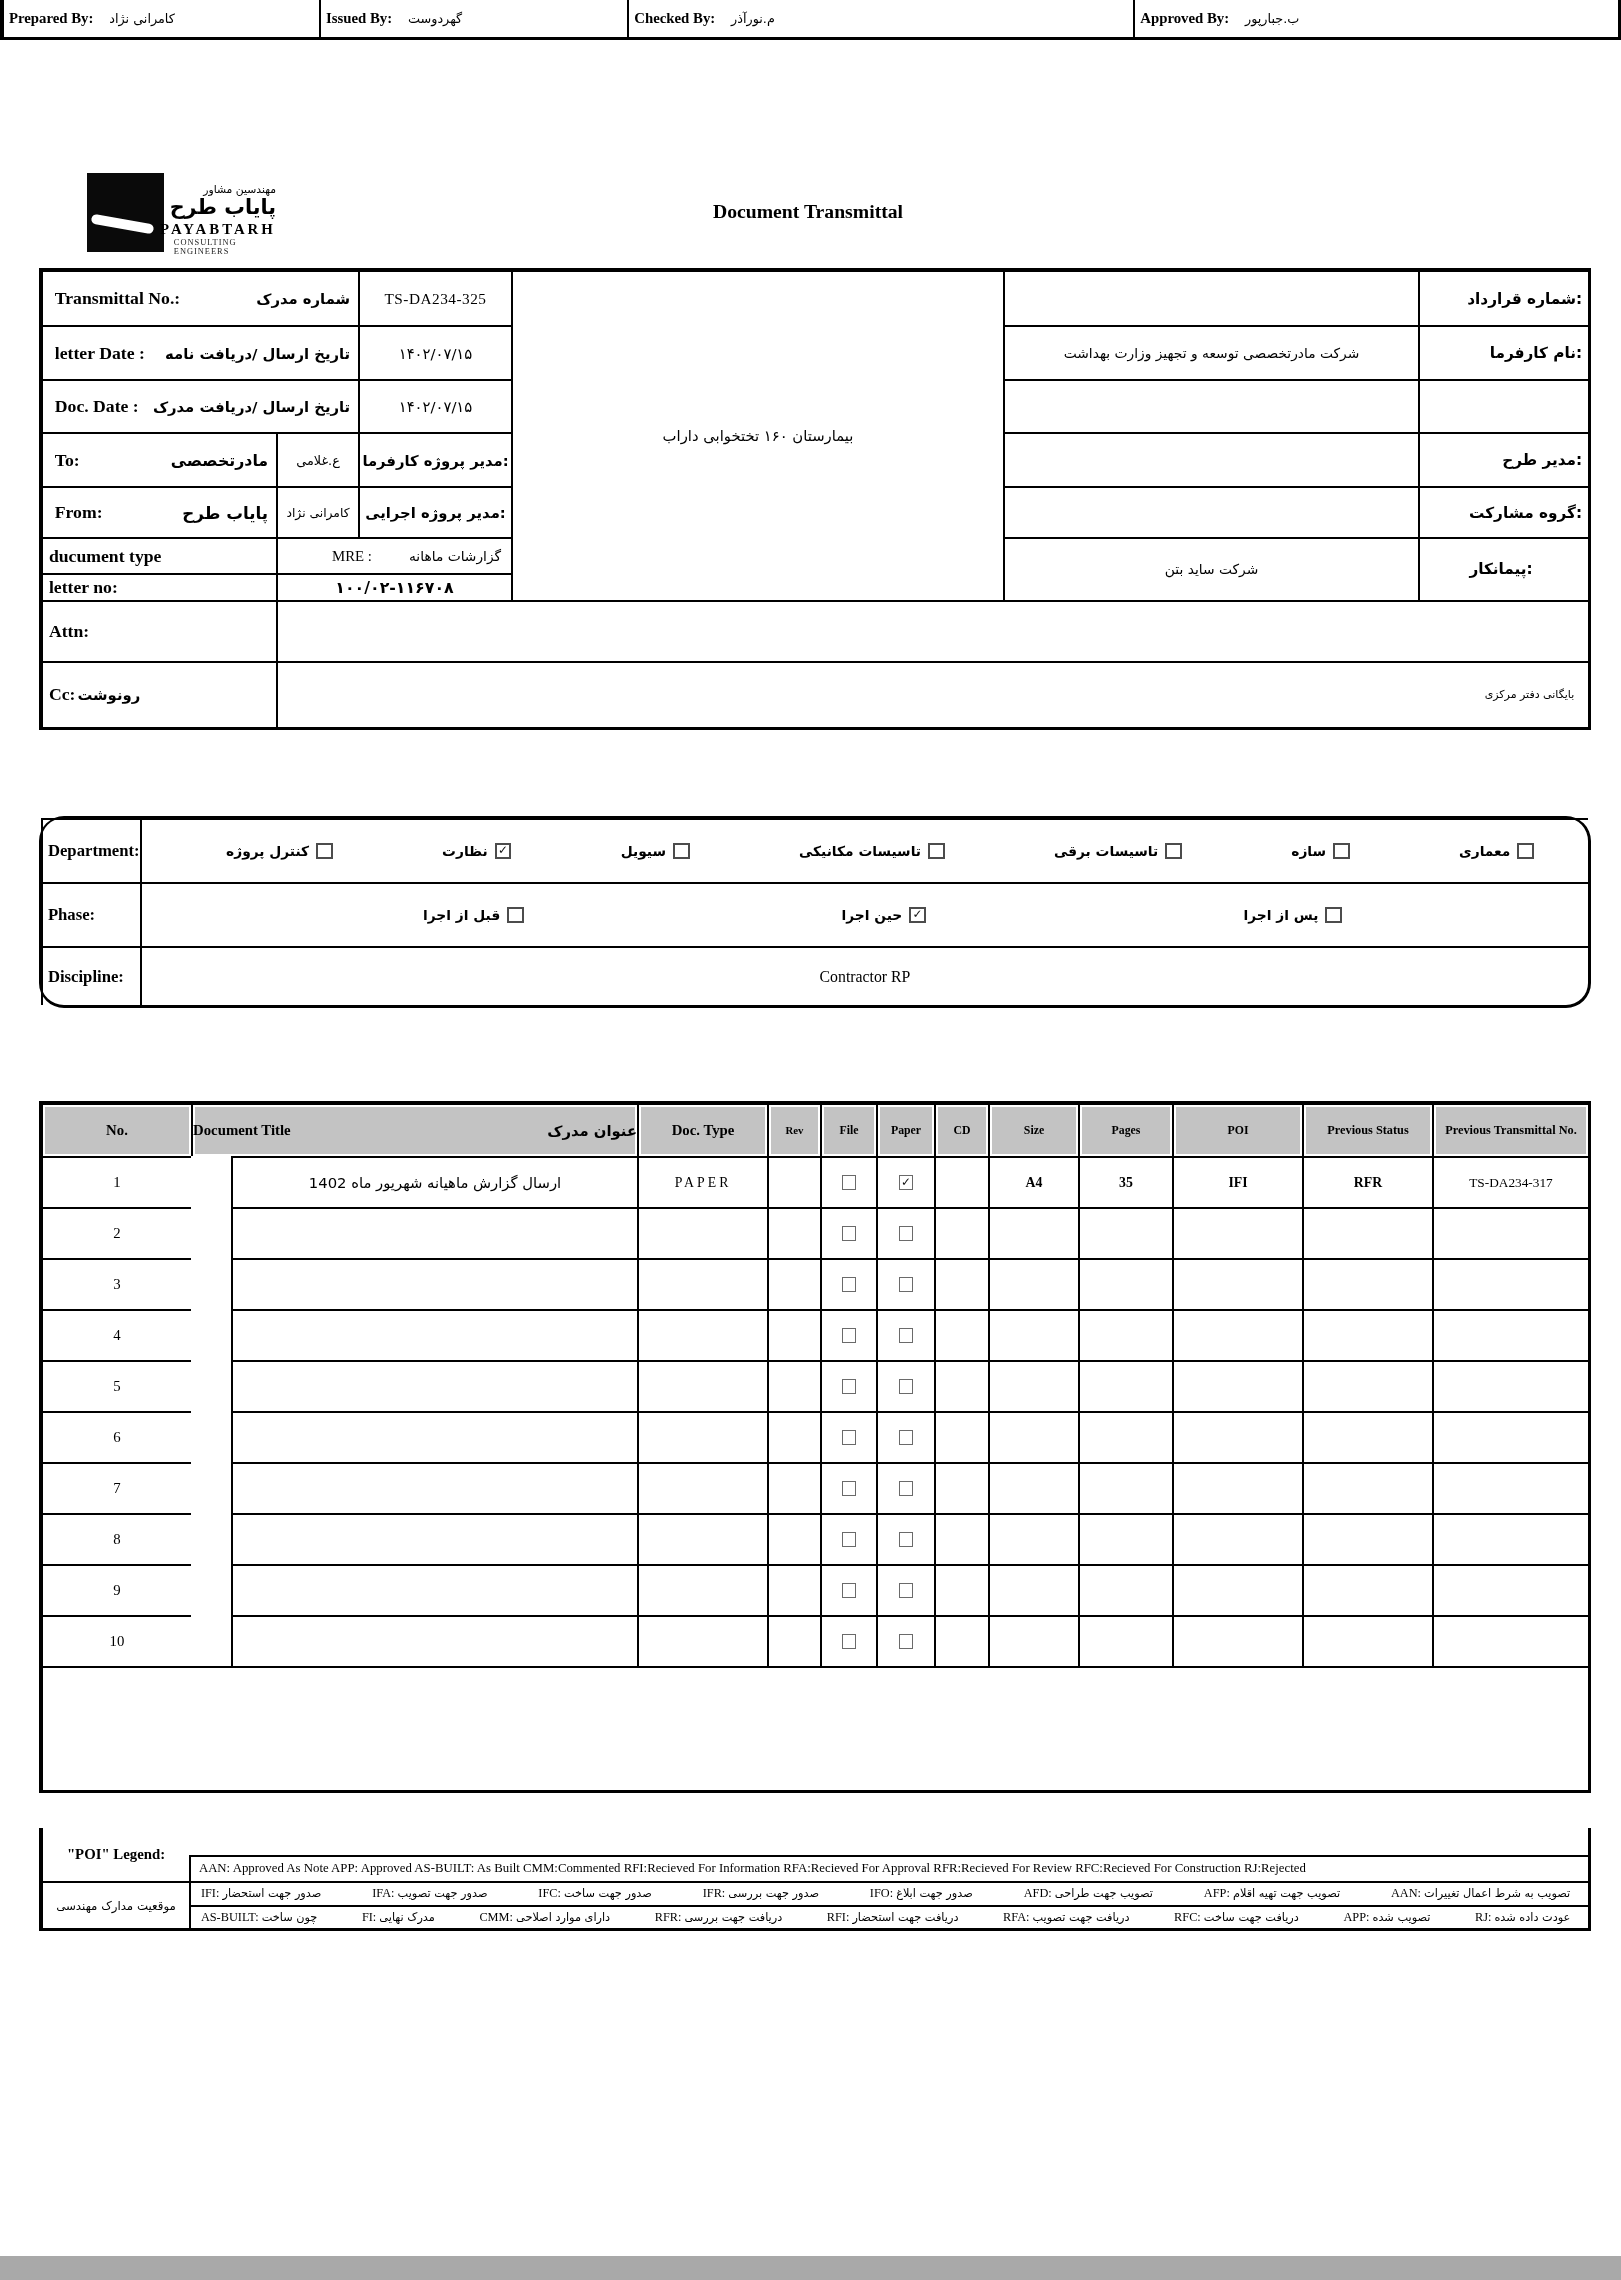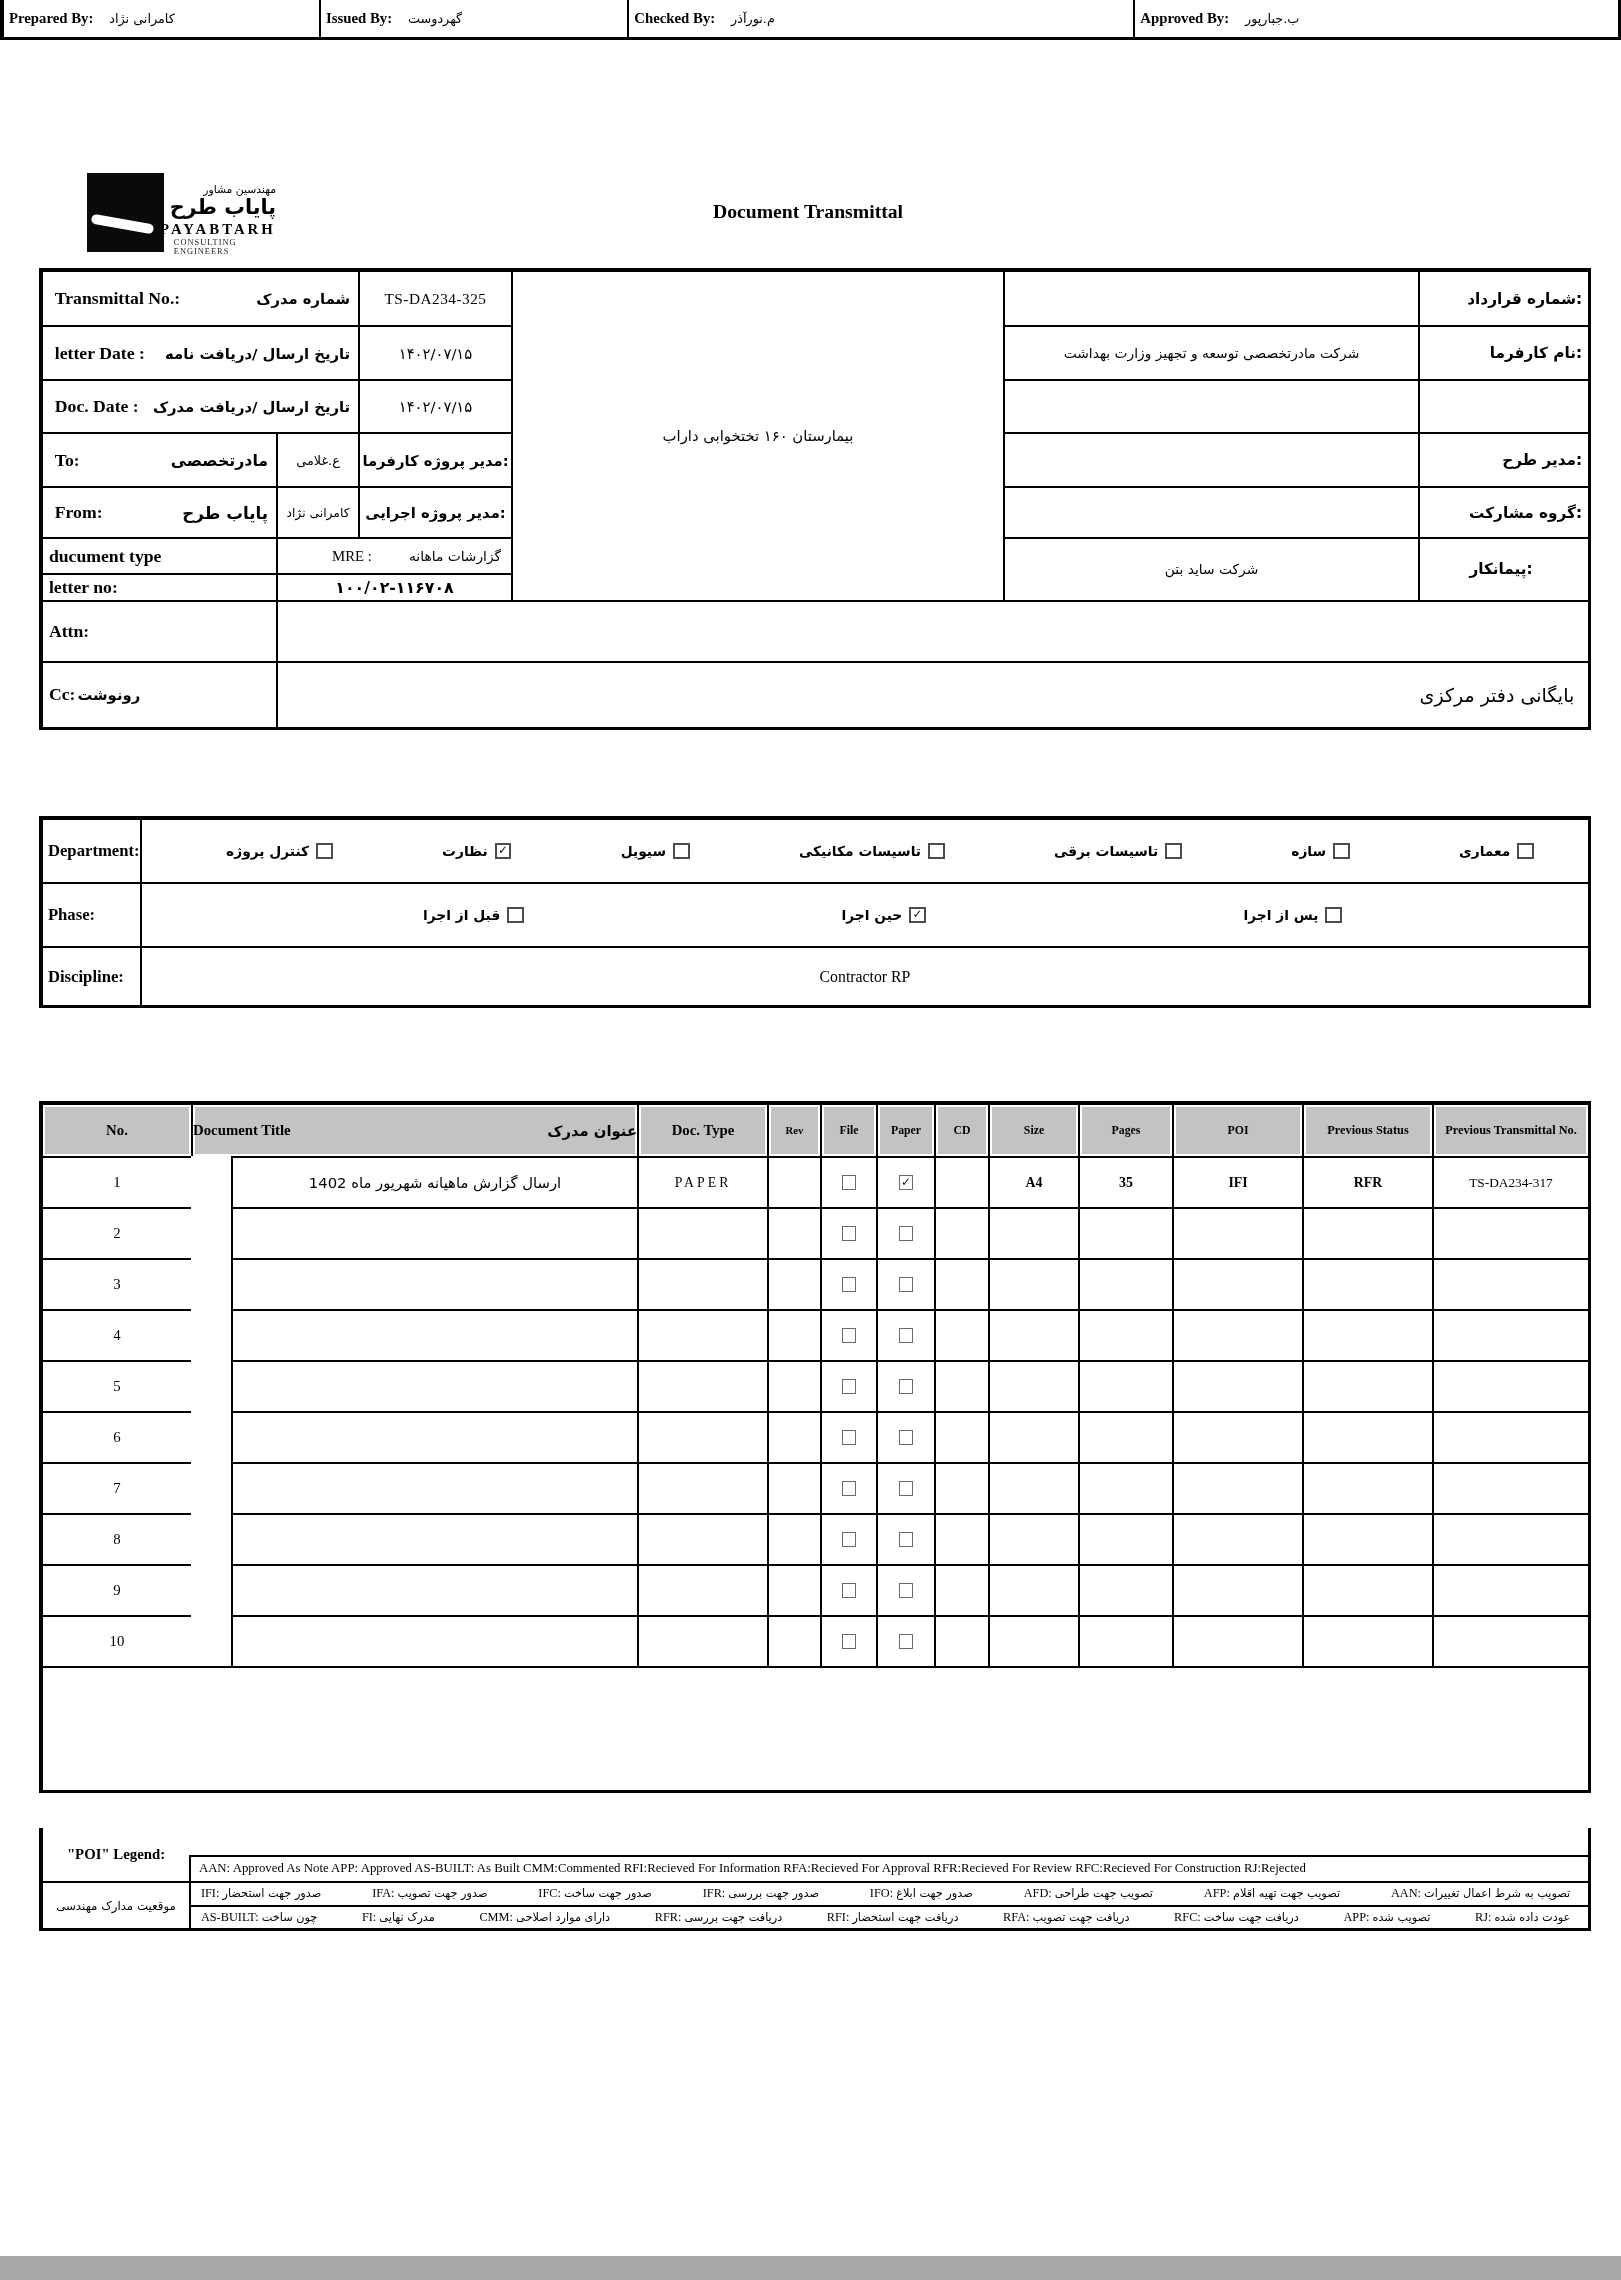--- a/index.html
+++ b/index.html
@@ -37,7 +37,7 @@
   #cell-doctype-val{direction:rtl;justify-content:space-between;padding:0 9.9px 0 54px;font-size:13.8px;}
   #mre-code{direction:ltr;font-size:14.8px;}
   #cell-letterno-val{justify-content:center;font-size:15.8px;font-weight:bold;direction:ltr;}
-  #cell-cc-val{justify-content:flex-end;padding-right:13.8px;font-size:19px;padding-left:48px;}
+  #cell-cc-val{justify-content:flex-end;padding-right:13.8px;font-size:11px;padding-left:48px;}
   
   #dtable{left:39px;top:816px;grid-template-columns:99px 1448px;grid-template-rows:64px 64px 59px;}
   .cls-lab{font-size:16.7px;font-weight:bold;padding-left:4.9px;}

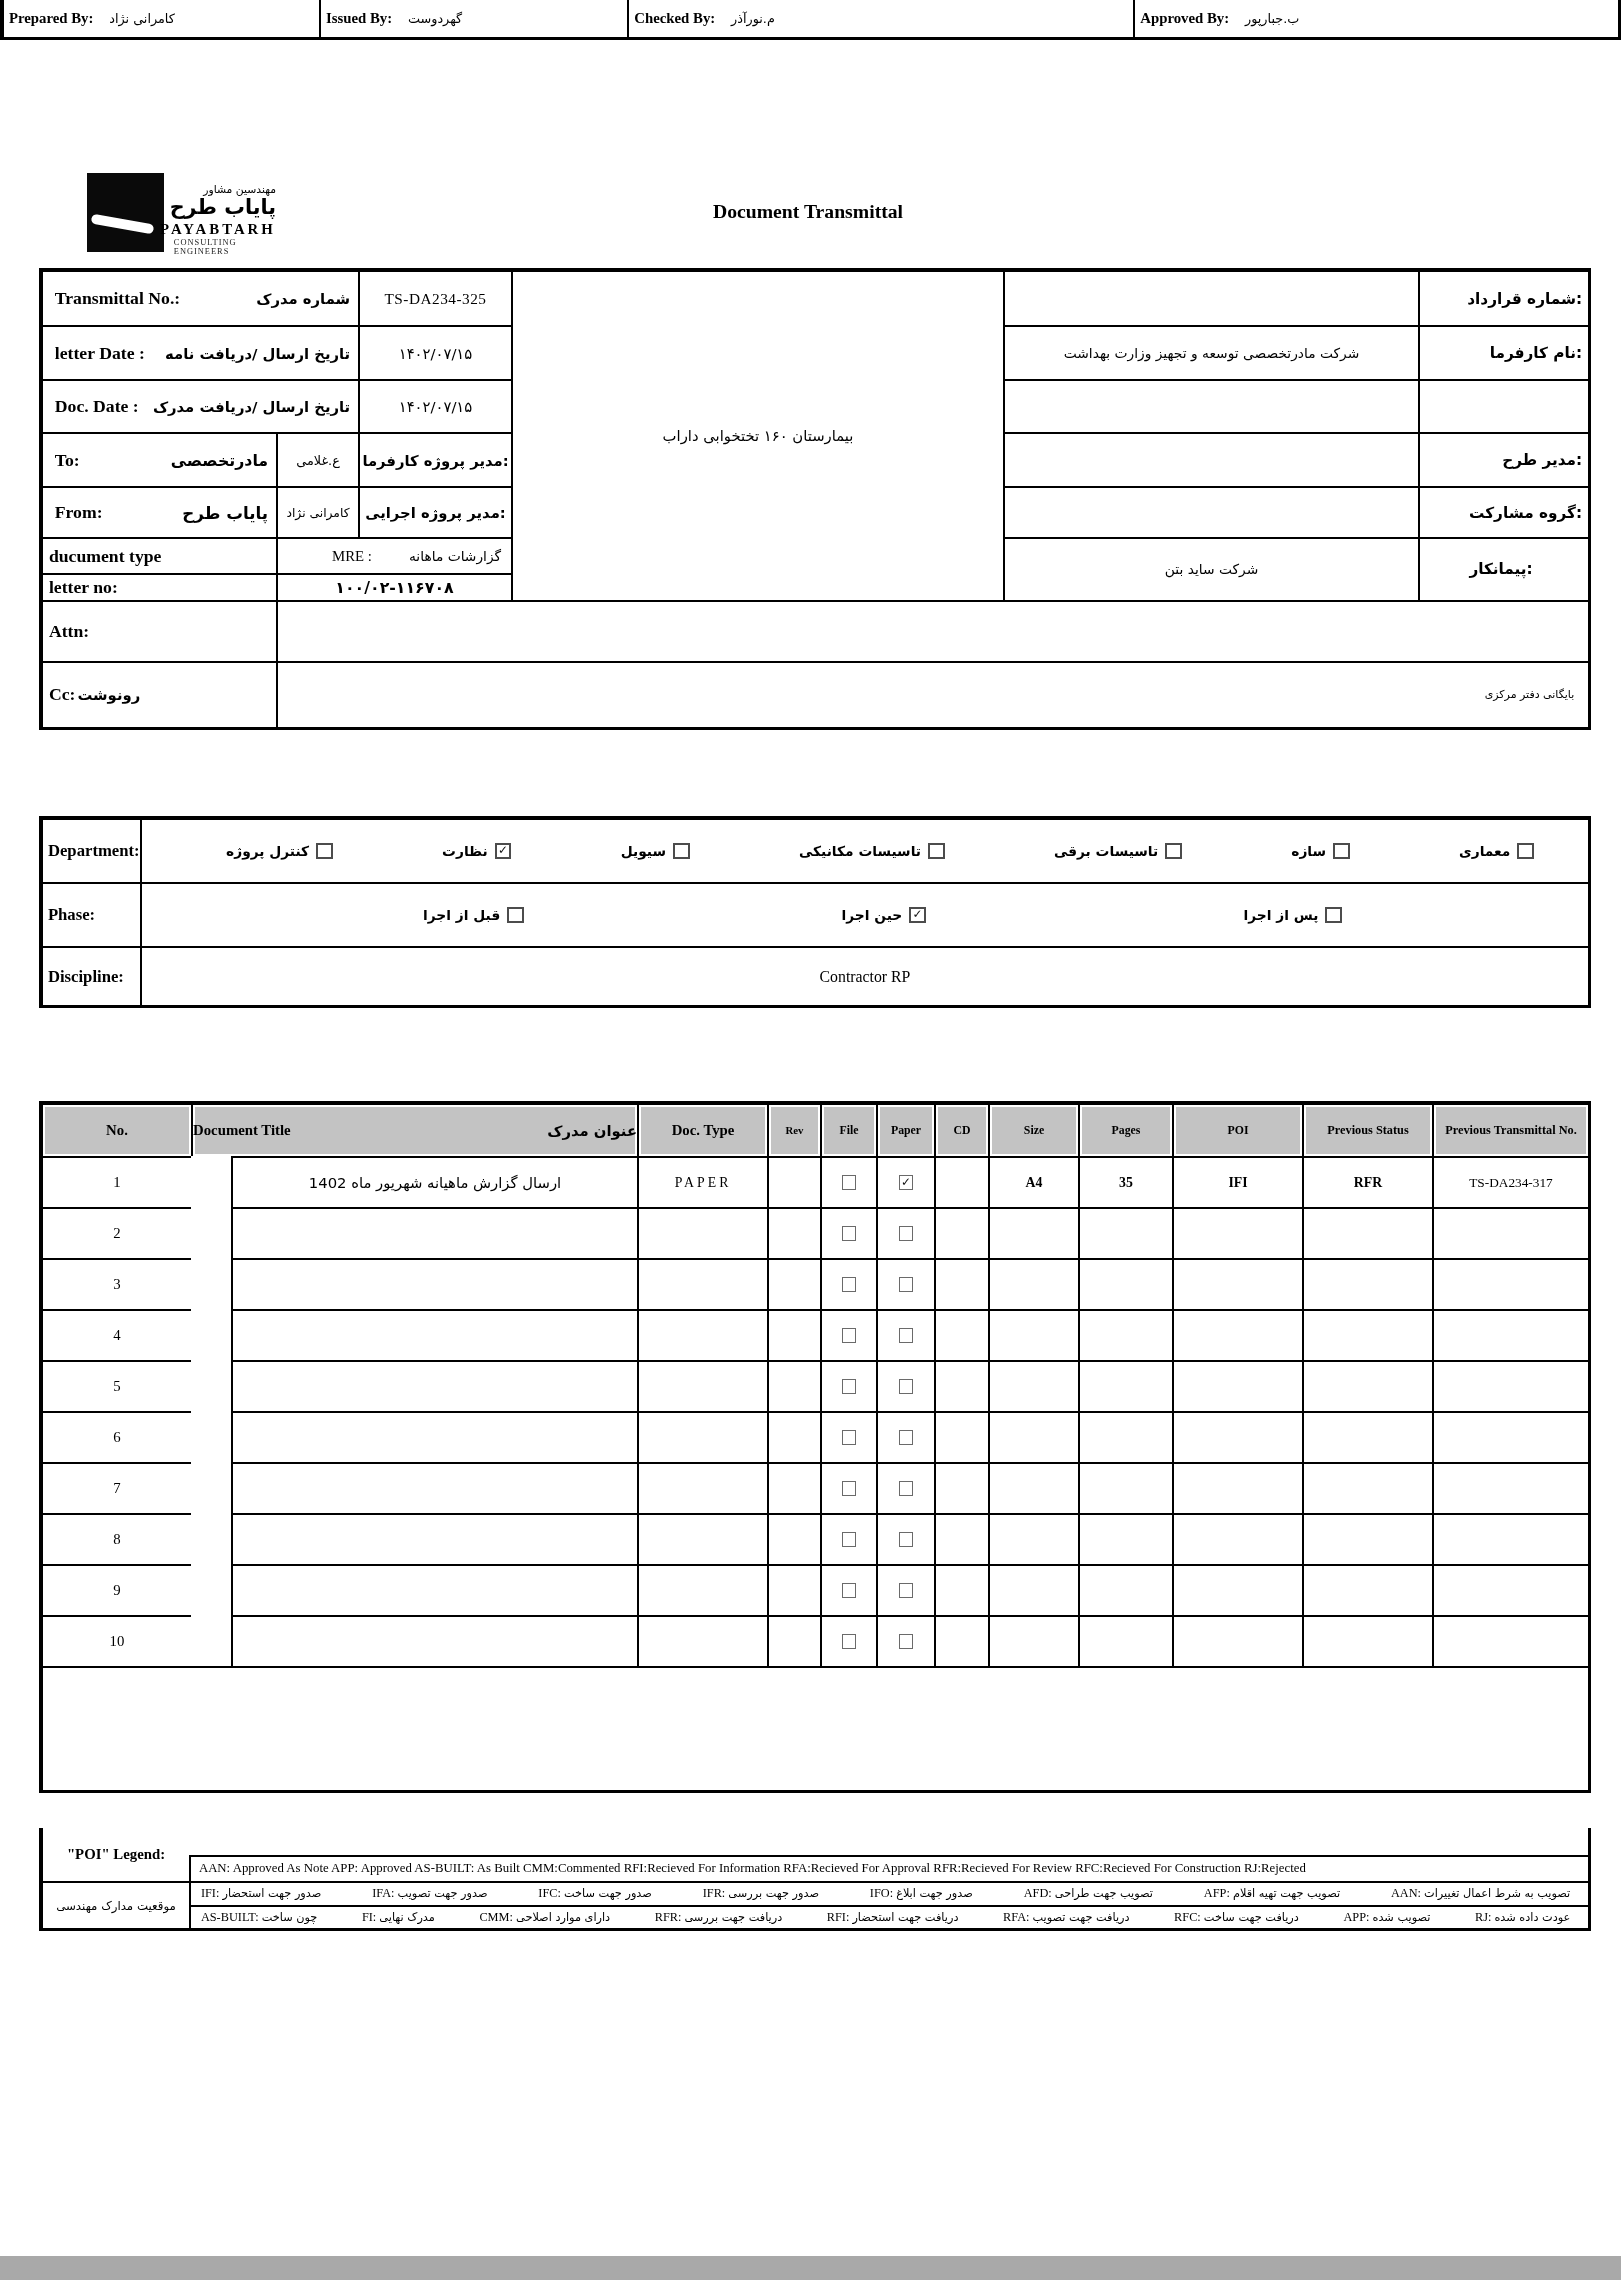--- a/index.html
+++ b/index.html
@@ -39,7 +39,7 @@
   #cell-letterno-val{justify-content:center;font-size:15.8px;font-weight:bold;direction:ltr;}
   #cell-cc-val{justify-content:flex-end;padding-right:13.8px;font-size:11px;padding-left:48px;}
   
-  #dtable{left:39px;top:816px;grid-template-columns:99px 1448px;grid-template-rows:64px 64px 59px;}
+  #dtable{left:39px;top:816px;grid-template-columns:99px 1448px;grid-template-rows:64px 64px 59px;border-radius:25px;}
   .cls-lab{font-size:16.7px;font-weight:bold;padding-left:4.9px;}
   .opt-row{direction:rtl;justify-content:space-between;}
   #dept-row{padding:0 54px 0 84px;}

